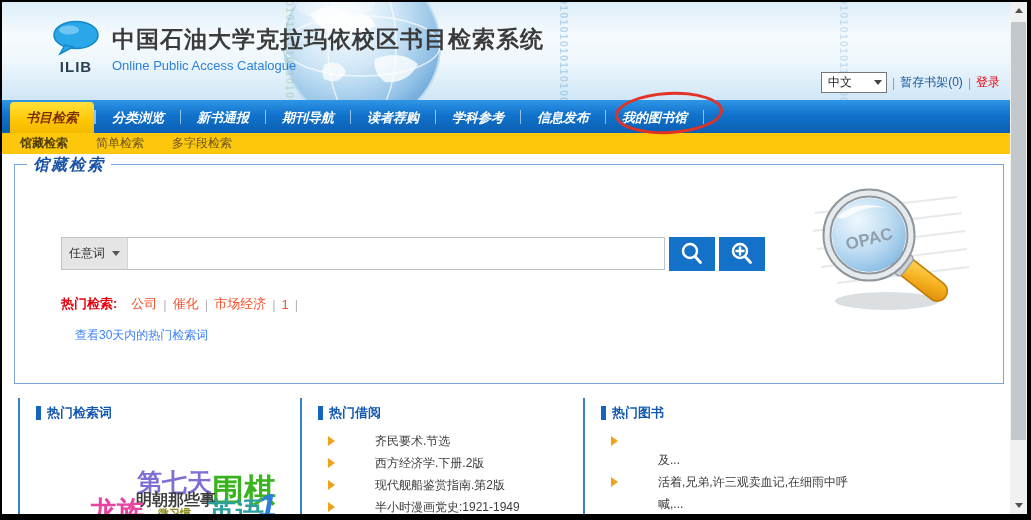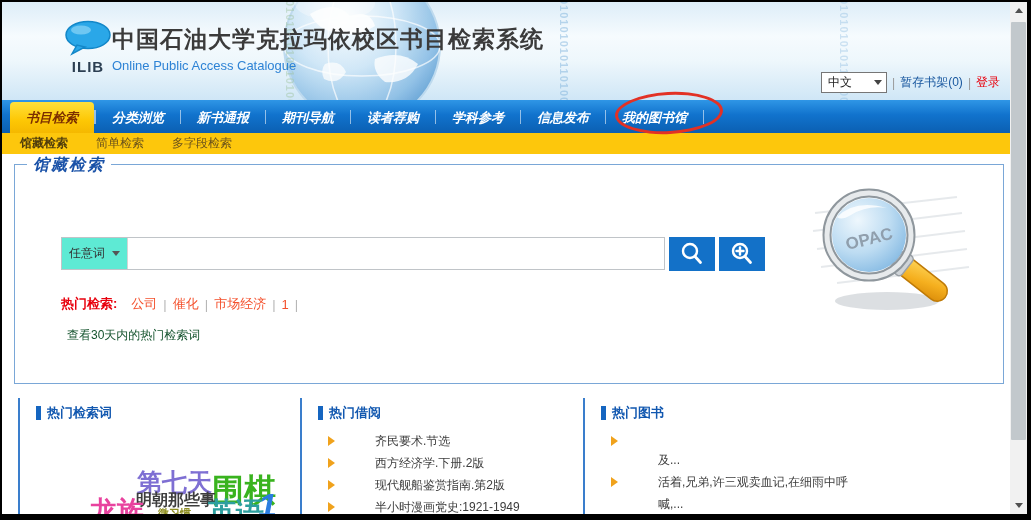--- a/index.html
+++ b/index.html
@@ -17,7 +17,7 @@
   .binary.b1 { left:556px; top:-4px; height:100px; }
   .binary.b2 { left:836px; top:-4px; height:70px; opacity:.35; }
   .binary.b3 { left:282px; top:-2px; height:90px; color:#9fc3a0; opacity:.45; }
-  .logo-block { position:absolute; left:60px; top:18px; width:52px; text-align:center; }
+  .logo-block { position:absolute; left:48px; top:18px; width:52px; text-align:center; }
   .logo-text { font-size:15px; font-weight:bold; color:#2c3f52; letter-spacing:1px; margin-top:-2px; }
   .title-block { position:absolute; left:110px; top:22px; }
   .site-title { font-size:23px; font-weight:bold; color:#3b3b3b; letter-spacing:1px; }

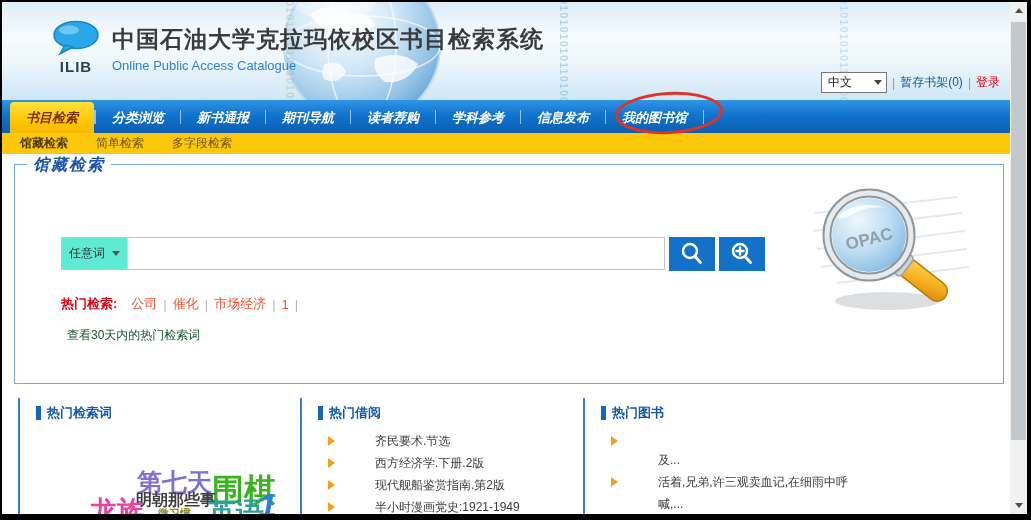--- a/index.html
+++ b/index.html
@@ -53,7 +53,7 @@
     font-size:16px; font-weight:bold; font-style:italic; color:#1a52a8;
     font-family:"Liberation Serif","DejaVu Serif",serif; letter-spacing:2px; }
   .search-row { position:absolute; left:46px; top:72px; display:flex; align-items:flex-start; }
-  .search-box { display:flex; width:604px; height:33px; background:#5eead4; border:1px solid #c0c4c8; }
+  .search-box { display:flex; width:604px; height:33px; background:#e5e5e5; border:1px solid #c0c4c8; }
   .field-select { display:flex; align-items:center; justify-content:center; gap:7px; width:66px;
     border-right:1px solid #d4d4d4; font-size:12px; color:#333; cursor:pointer; }
   .select-caret { width:0; height:0; border-left:4px solid transparent; border-right:4px solid transparent;

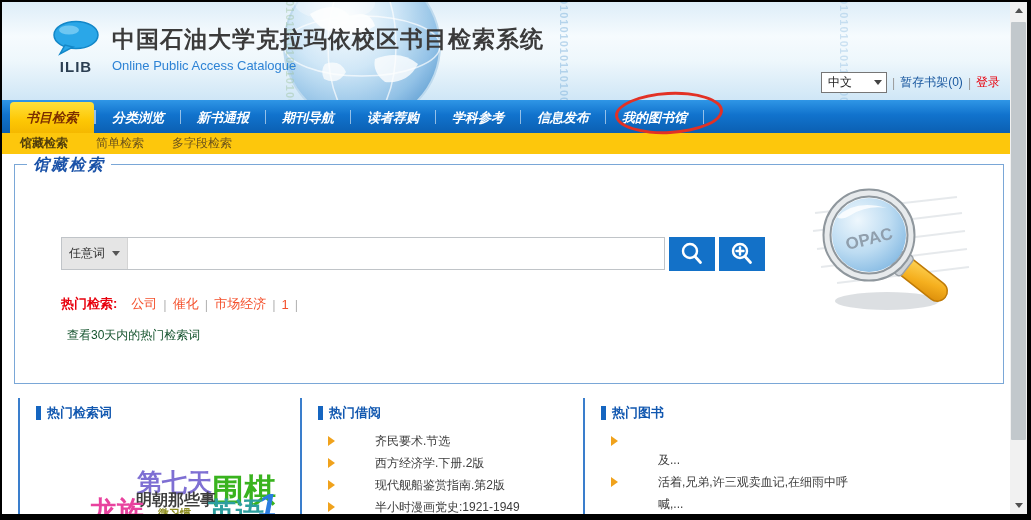--- a/index.html
+++ b/index.html
@@ -65,7 +65,7 @@
   .hot-label { color:#e8000d; font-weight:bold; margin-right:8px; }
   .hot-link { color:#f4502c; text-decoration:none; margin:0 6px; }
   .hot-pipe { color:#b5b5b5; }
-  .hint-line { position:absolute; left:52px; top:162px; font-size:12px; color:#14532d; cursor:pointer; }
+  .hint-line { position:absolute; left:60px; top:162px; font-size:12px; color:#3b82f6; cursor:pointer; }
   .opac-img { position:absolute; right:28px; top:18px; }
 
   

